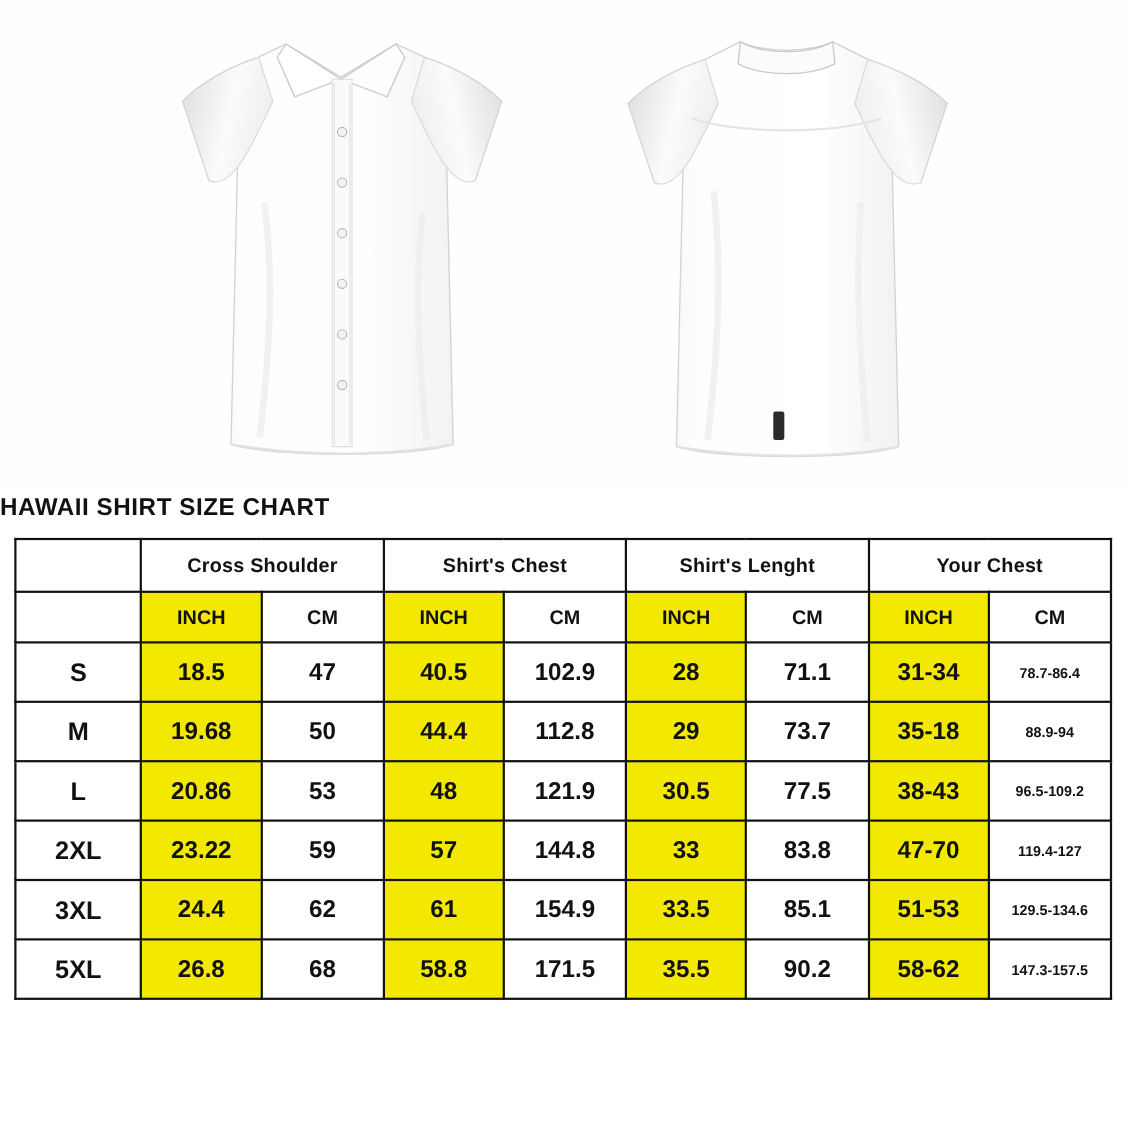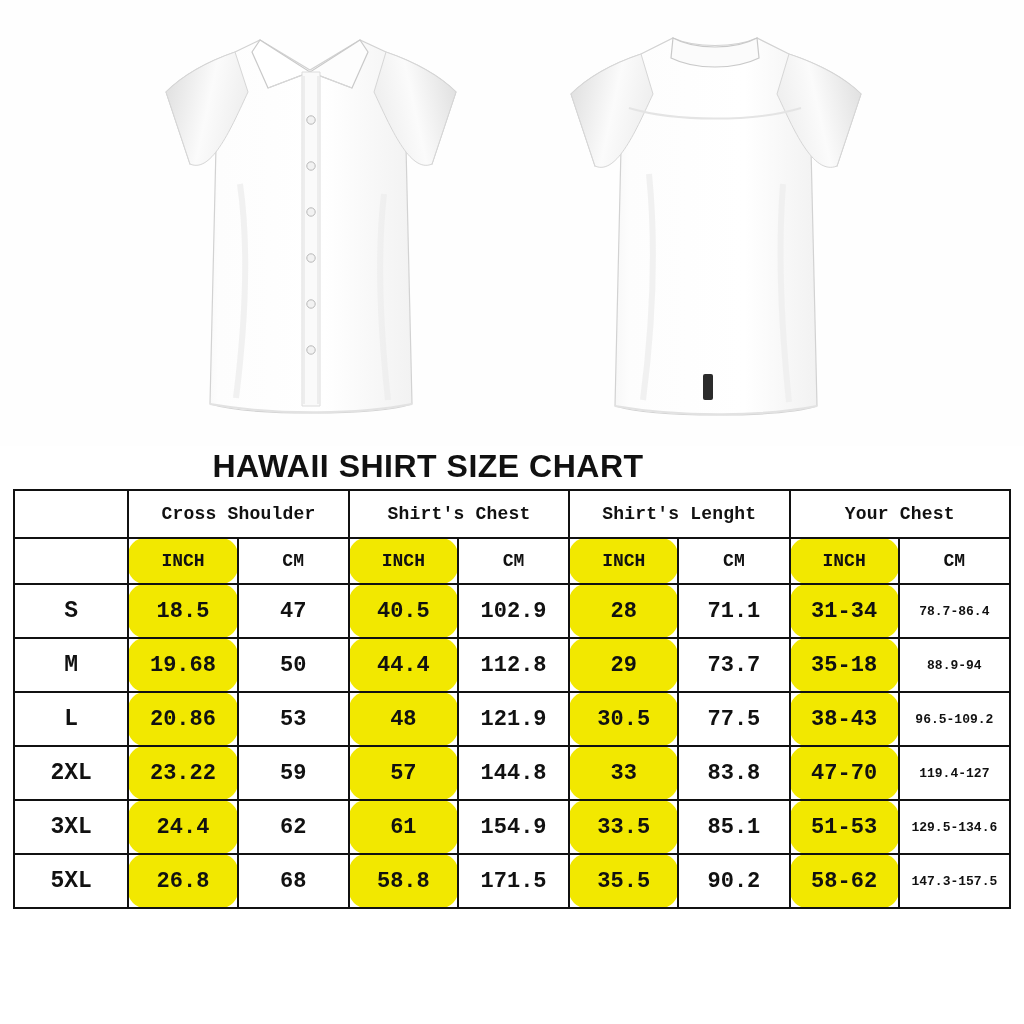--- a/index.html
+++ b/index.html
@@ -41,8 +41,8 @@
     top: 448px;
     left: 0;
     width: 856px;
-    text-align: center;
-    font-size: 32px;
+    text-align: left;
+    font-size: 22px;
     font-weight: bold;
     letter-spacing: 0.5px;
     color: #111111;

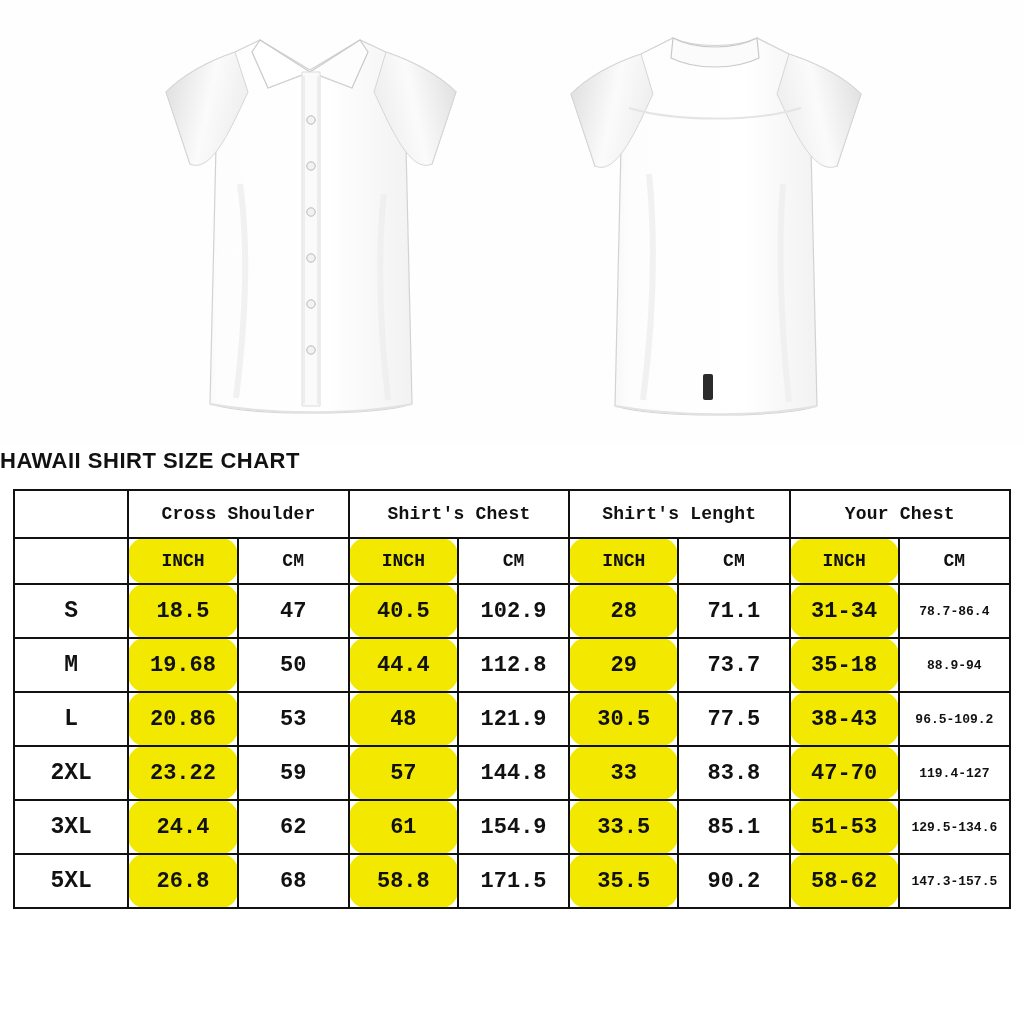--- a/index.html
+++ b/index.html
@@ -54,7 +54,6 @@
     top: 489px;
     left: 13px;
     width: 998px;
-    font-family: Liberation Mono, monospace;
   }
   table.size-chart {
     border-collapse: collapse;

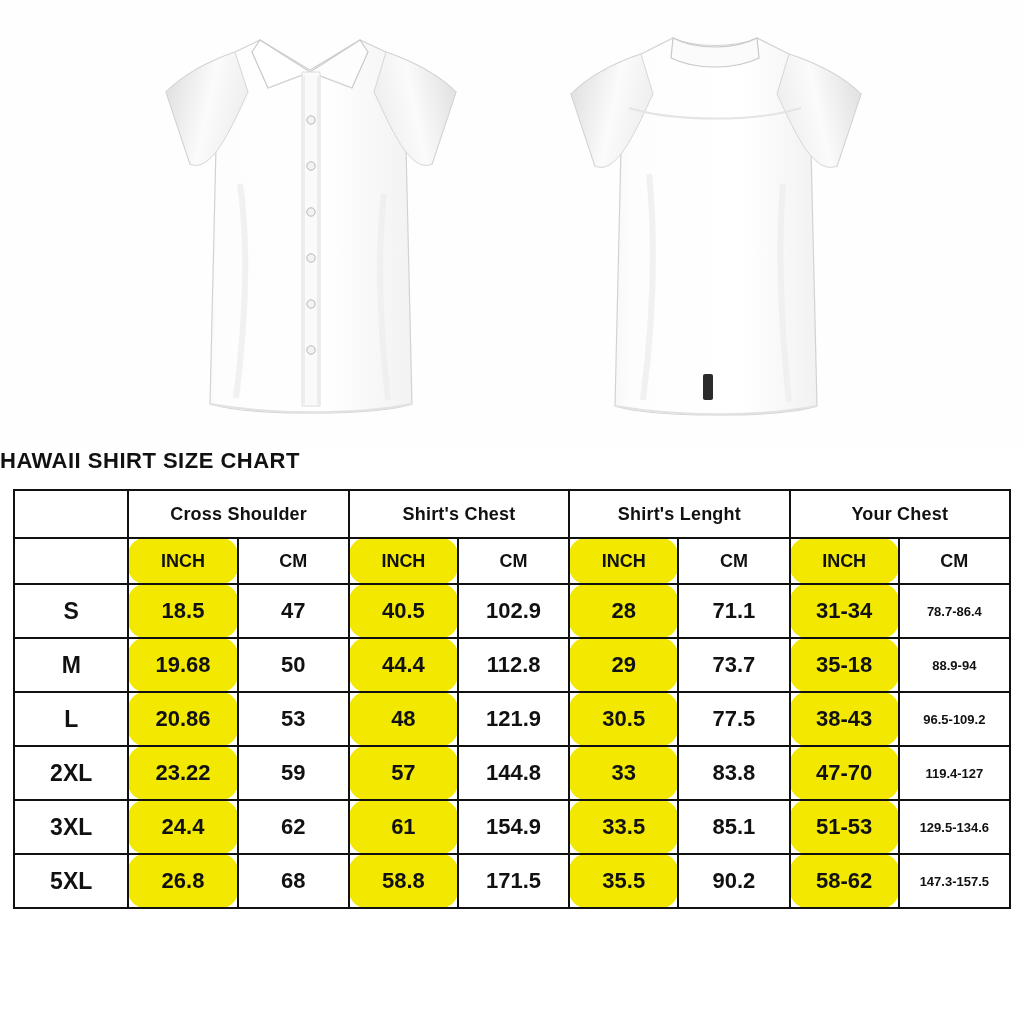--- a/index.html
+++ b/index.html
@@ -84,7 +84,7 @@
     height: 42px;
     font-size: 18px;
   }
-  .hl { background: #f2e800; border-radius: 17px; }
+  .hl { background: #f2e800; }
   tbody tr td {
     height: 50px;
     font-size: 22px;

